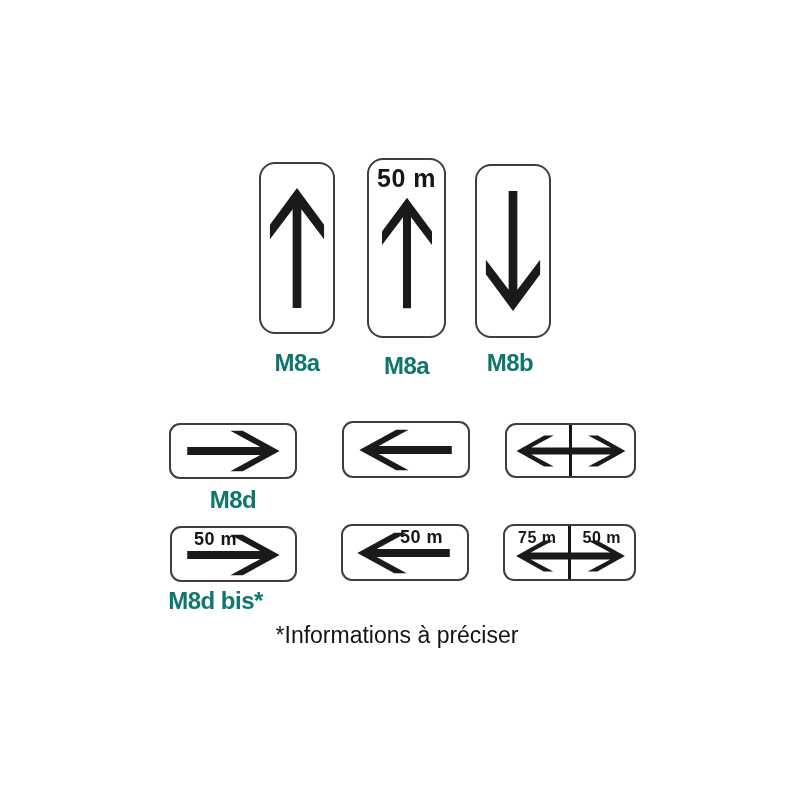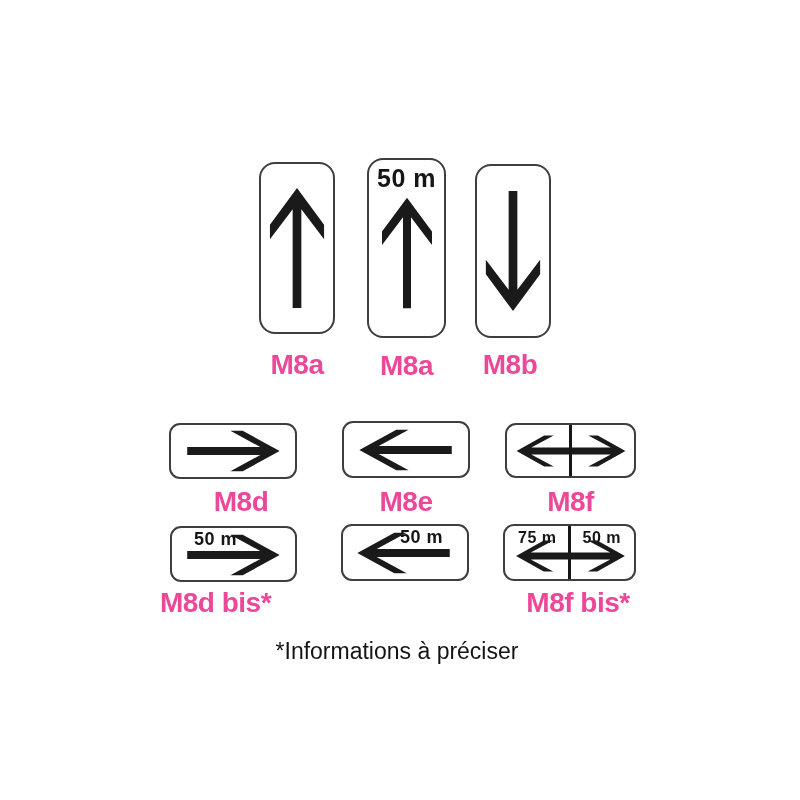--- a/index.html
+++ b/index.html
@@ -43,9 +43,9 @@
     position: absolute;
     text-align: center;
     font-weight: bold;
-    font-size: 28px;
+    font-size: 24px;
     letter-spacing: -0.5px;
-    color: #ec4899;
+    color: #0f766e;
     white-space: nowrap;
   }
   .lbl.two { line-height: 33px; }

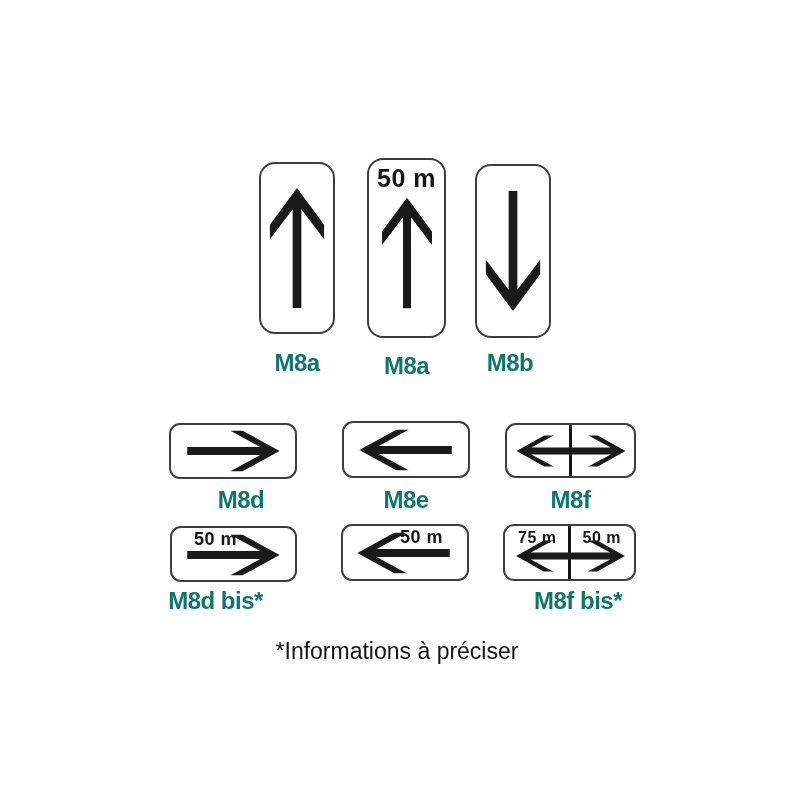--- a/index.html
+++ b/index.html
@@ -127,7 +127,7 @@
     </svg>
   </div>
 
-  <div class="lbl" style="left:177px; top:486px; width:128px;">M8d</div>
+  <div class="lbl" style="left:169px; top:486px; width:128px;">M8d</div>
   <div class="lbl" style="left:342px; top:486px; width:128px;">M8e</div>
   <div class="lbl" style="left:505px; top:486px; width:131px;">M8f</div>
 

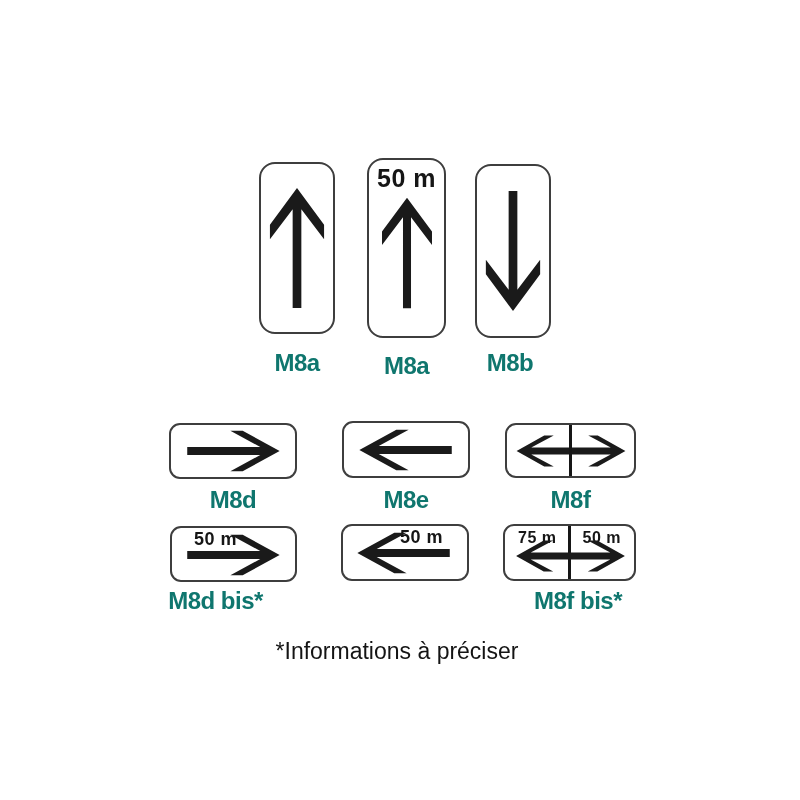--- a/index.html
+++ b/index.html
@@ -128,7 +128,6 @@
   </div>
 
   <div class="lbl" style="left:169px; top:486px; width:128px;">M8d</div>
-  <div class="lbl" style="left:342px; top:486px; width:128px;">M8e</div>
   <div class="lbl" style="left:505px; top:486px; width:131px;">M8f</div>
 
   <div class="panel h rel" style="left:170px; top:526px; width:127px; height:56px;">

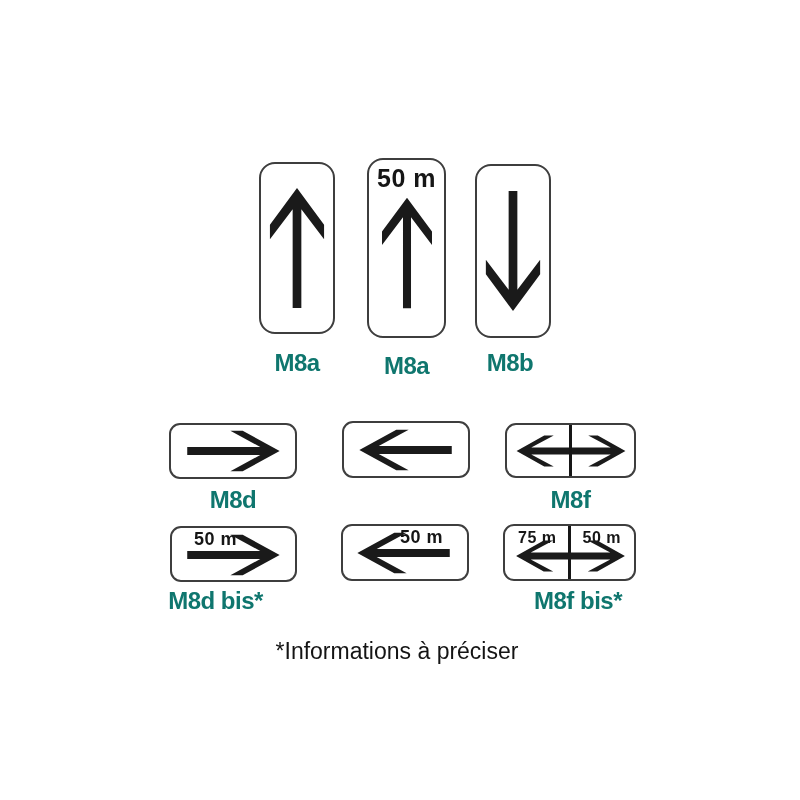--- a/index.html
+++ b/index.html
@@ -128,7 +128,6 @@
   </div>
 
   <div class="lbl" style="left:169px; top:486px; width:128px;">M8d</div>
-  <div class="lbl" style="left:505px; top:486px; width:131px;">M8f</div>
 
   <div class="panel h rel" style="left:170px; top:526px; width:127px; height:56px;">
     <div class="dist" style="top:2px; left:22px;">50 m</div>

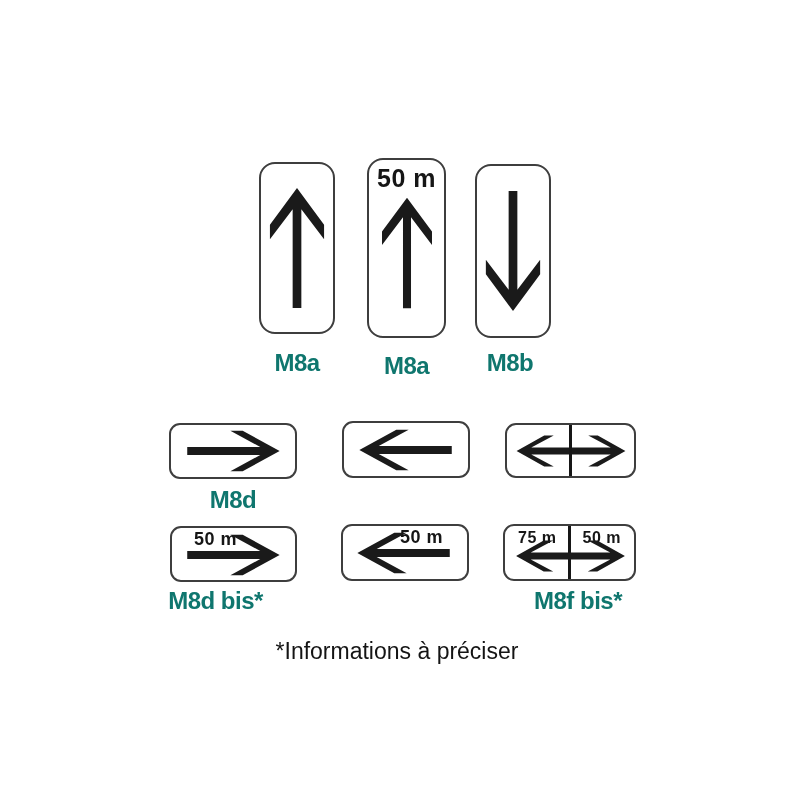--- a/index.html
+++ b/index.html
@@ -153,7 +153,6 @@
   </div>
 
   <div class="lbl" style="left:133px; top:587px; width:165px;">M8d bis*</div>
-  <div class="lbl" style="left:498px; top:587px; width:160px;">M8f bis*</div>
 
   <div class="footnote" style="top:622px;">*Informations à préciser</div>
 

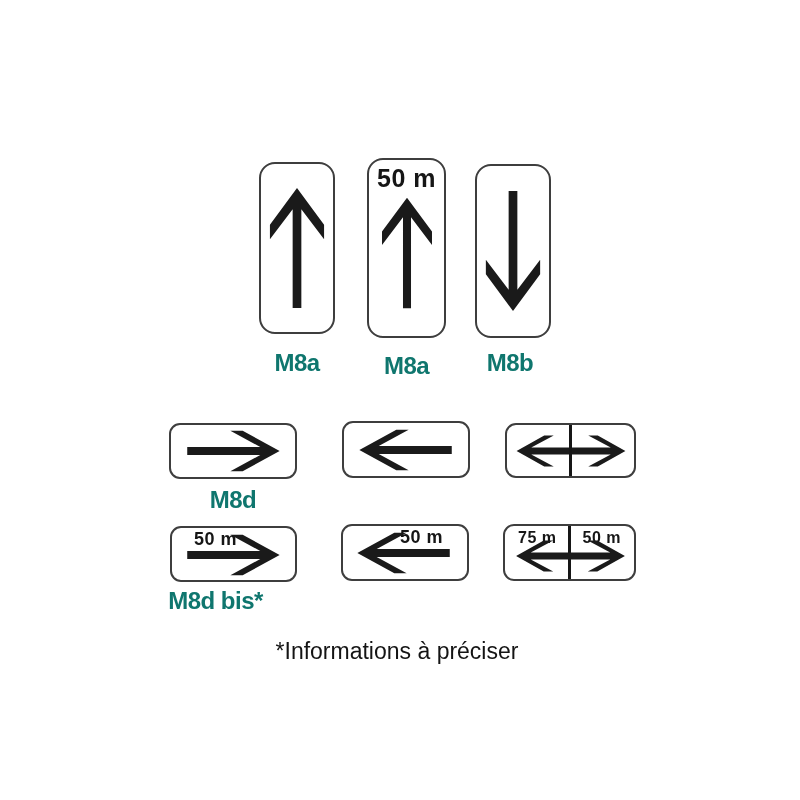--- a/index.html
+++ b/index.html
@@ -75,7 +75,6 @@
     font-size: 23px;
     font-weight: 400;
     color: #141414;
-    margin-top: 16px;
   }
 </style>
 </head>

